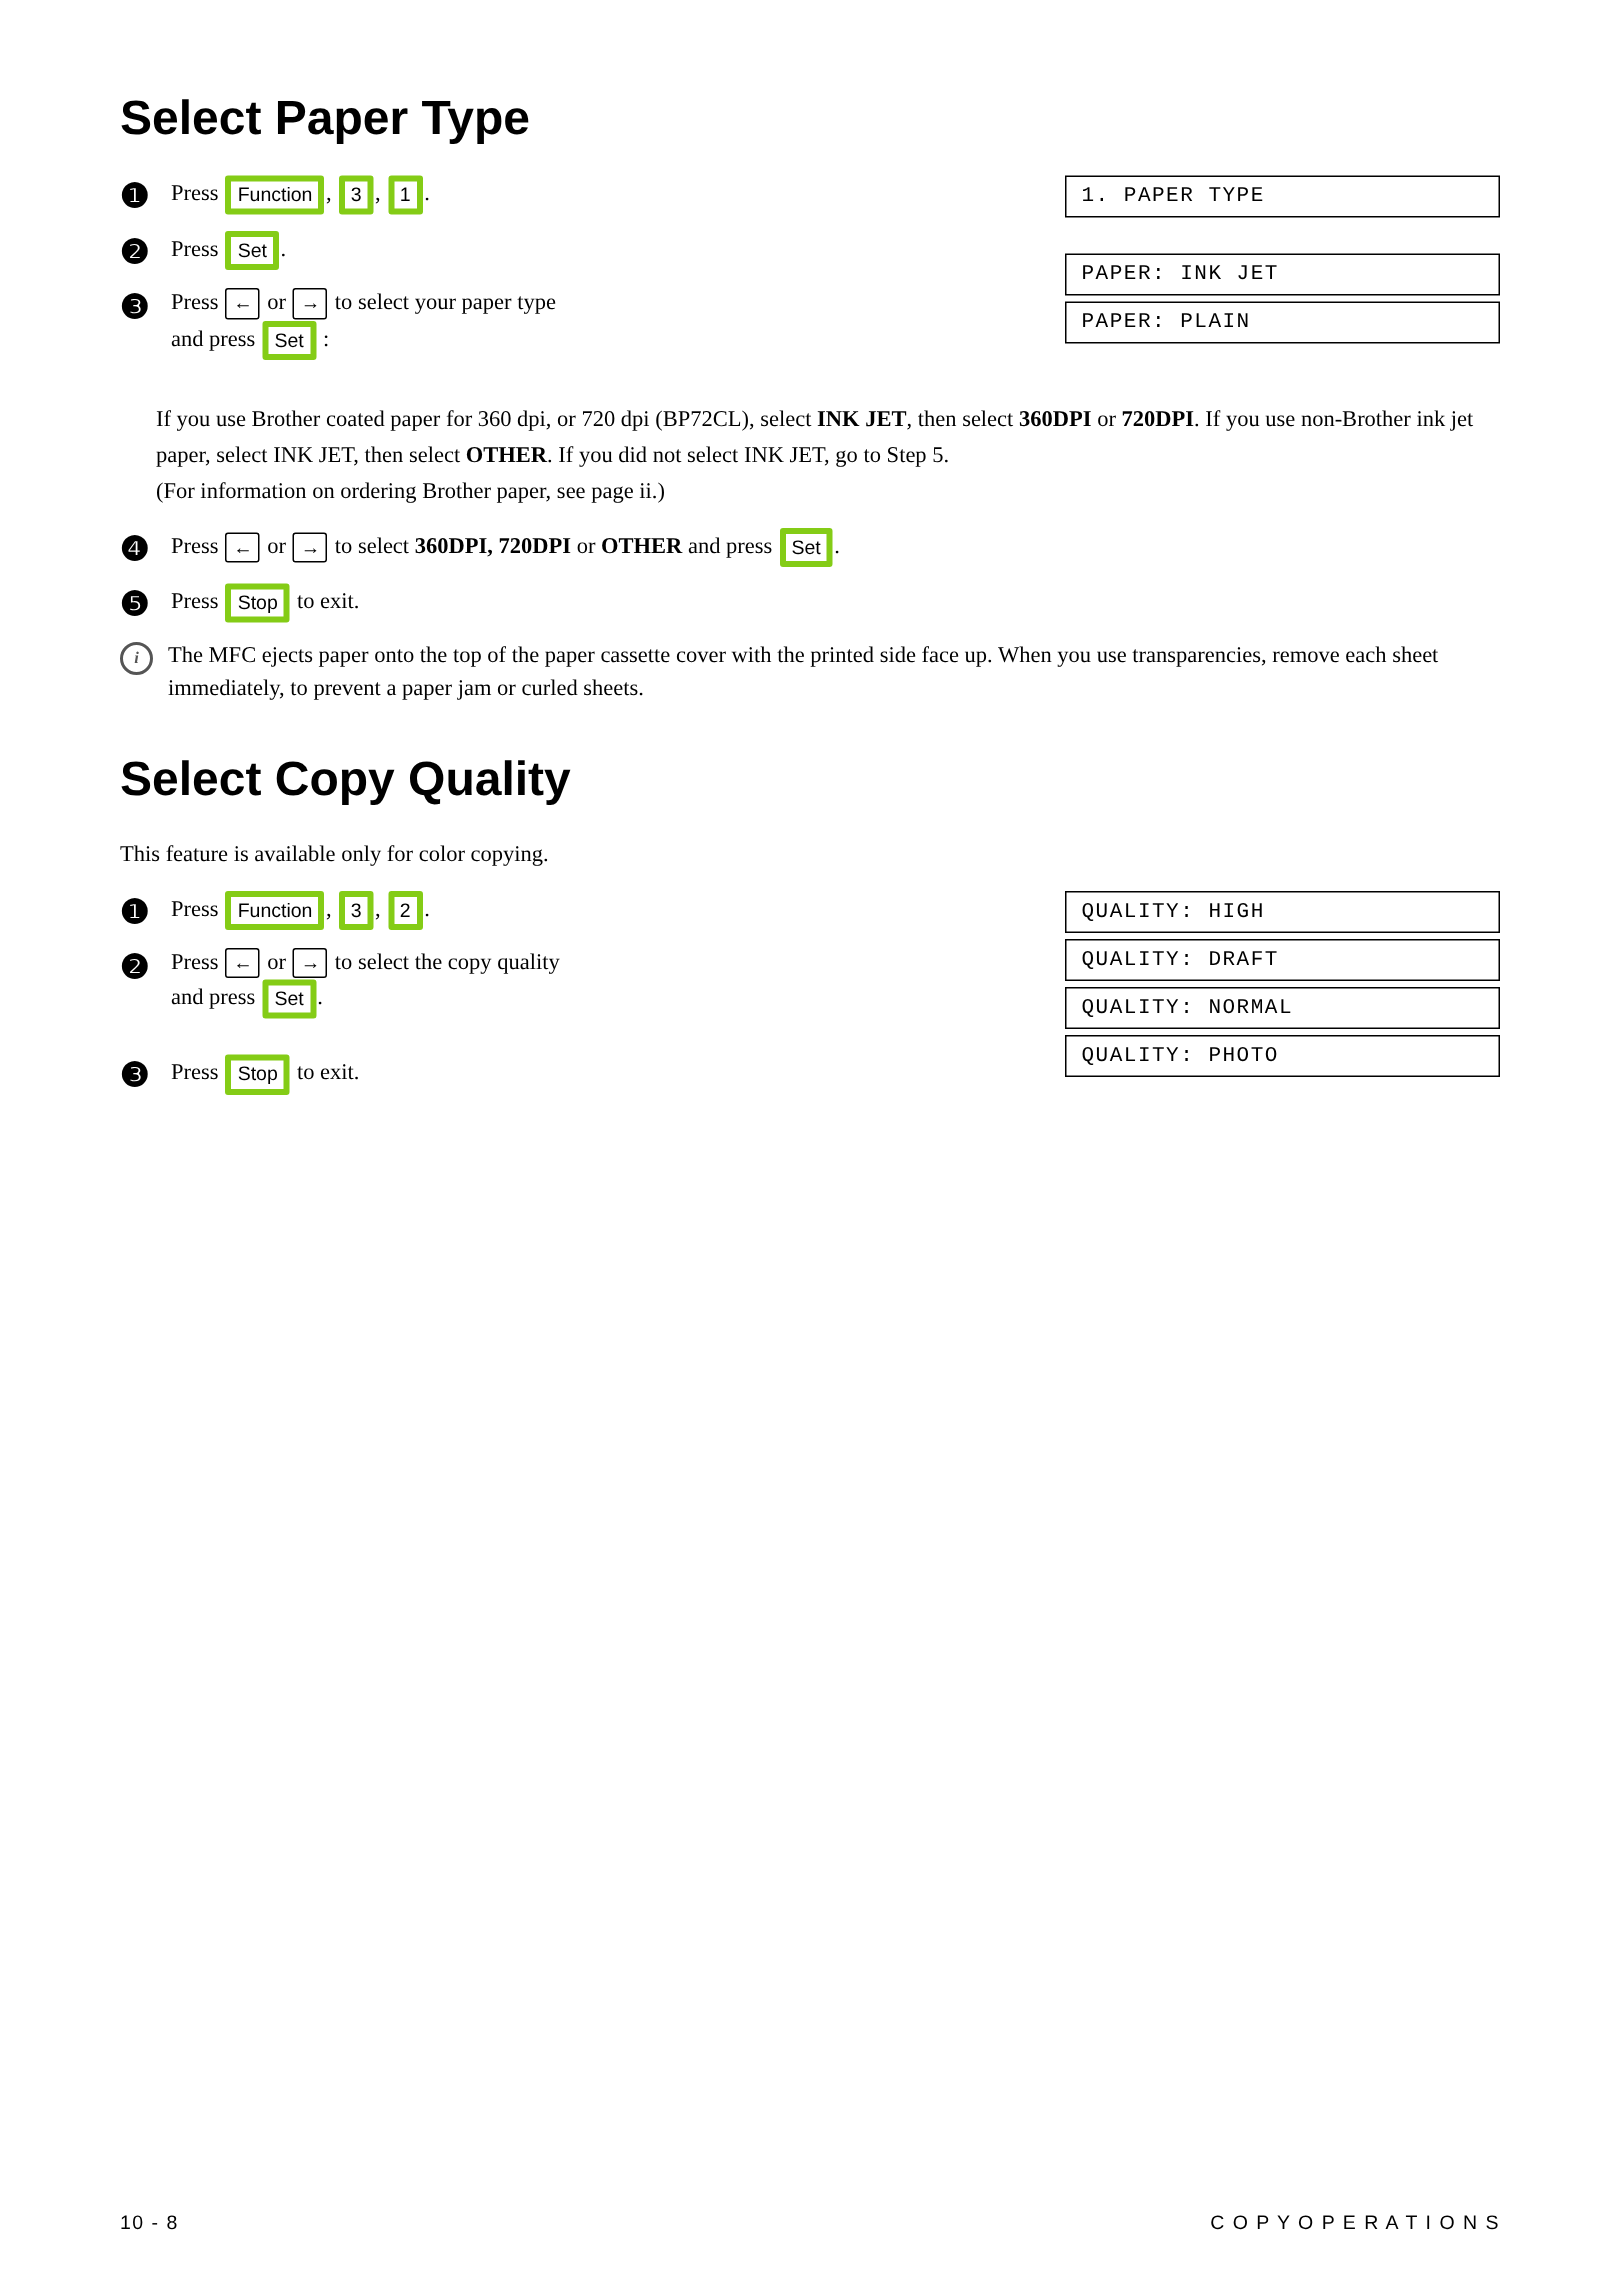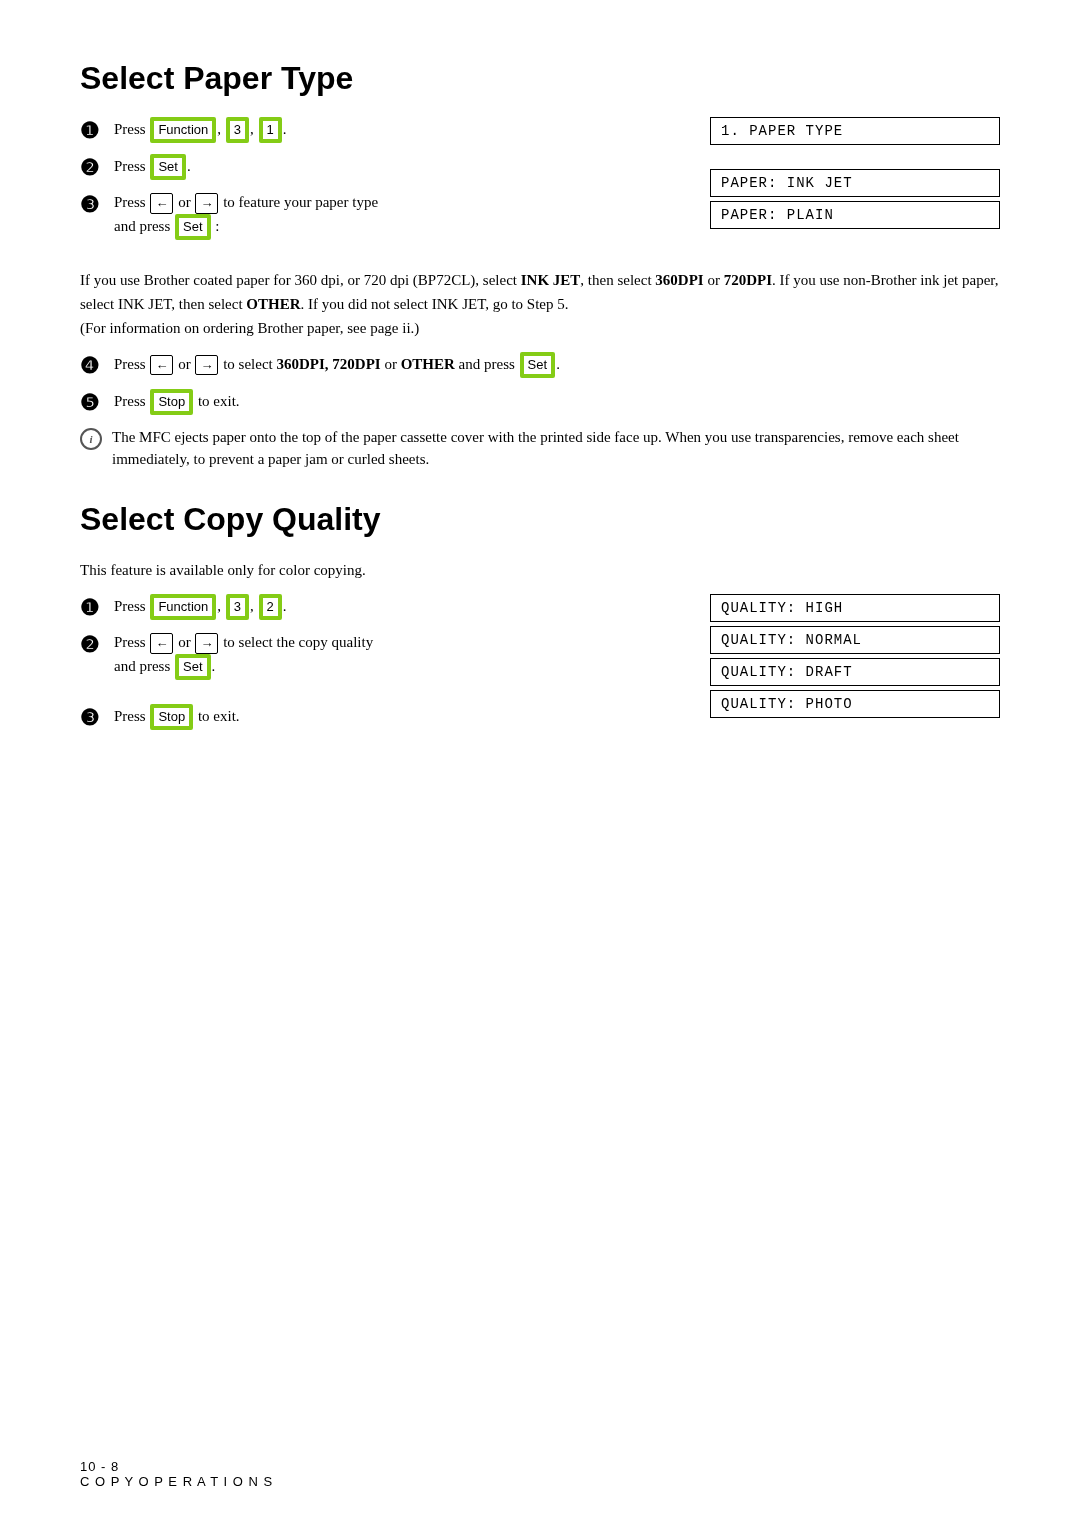--- a/index.html
+++ b/index.html
@@ -170,7 +170,7 @@
           <span class="key-arrow">←</span>
           <span> or </span>
           <span class="key-arrow">→</span>
-          <span> to feature your paper type</span>
+          <span> to select your paper type</span>
           <br>
           <span>and press </span>
           <span class="key">Set</span>

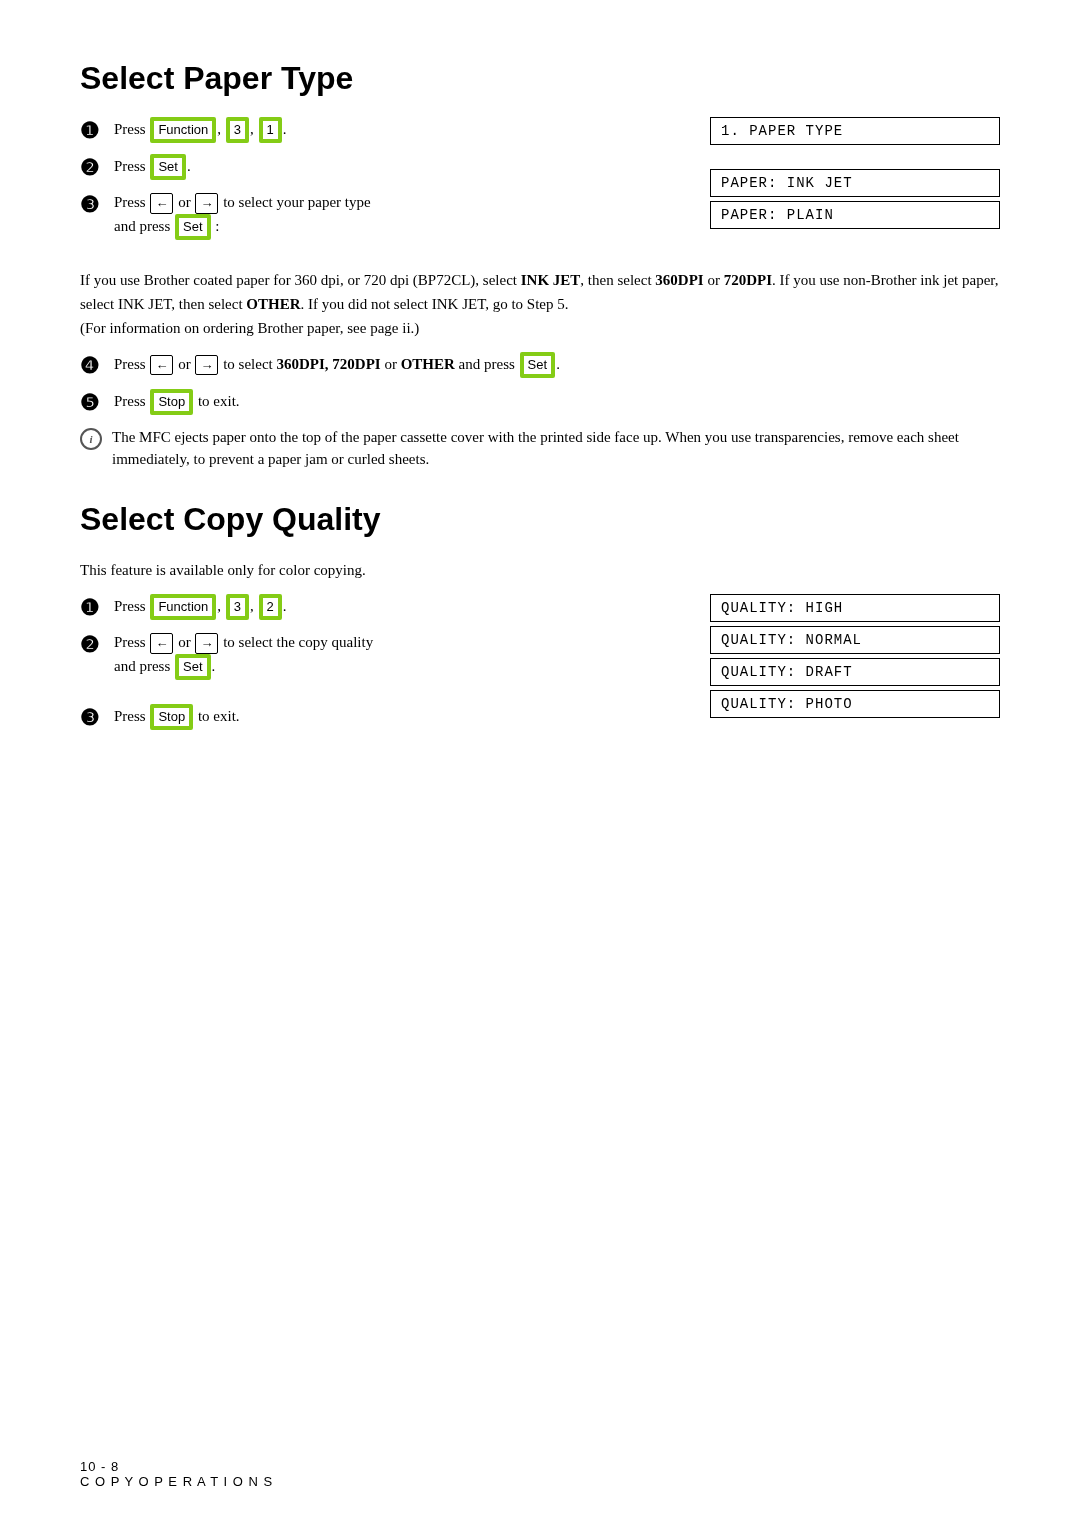--- a/index.html
+++ b/index.html
@@ -188,7 +188,7 @@
     </div>
   </div>
 
-  <div class="body-text" style="margin-top: 18px;">
+  <div class="body-text" style="margin-top: 18px; margin-left: 24px;">
     If you use Brother coated paper for 360 dpi, or 720 dpi (BP72CL), select
     <strong>INK JET</strong>, then select
     <strong>360DPI</strong> or

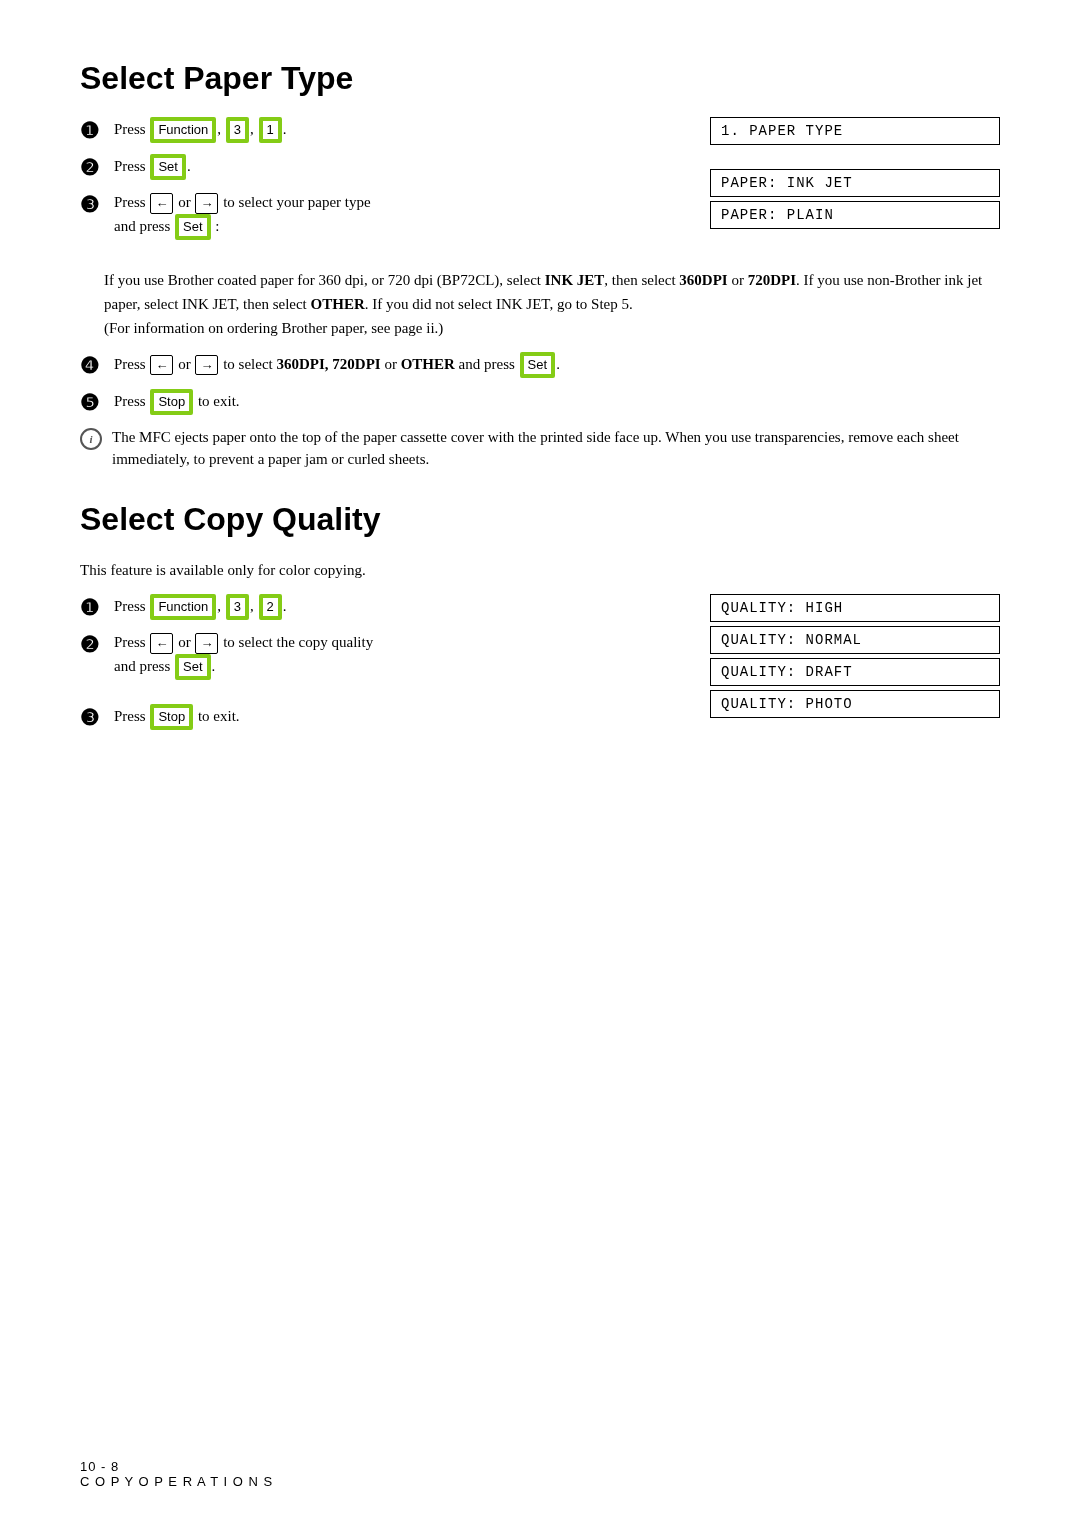--- a/index.html
+++ b/index.html
@@ -281,8 +281,8 @@
 
     <div class="lcd-area">
       <div class="lcd-box">QUALITY: HIGH</div>
+      <div class="lcd-box">QUALITY: DRAFT</div>
       <div class="lcd-box">QUALITY: NORMAL</div>
-      <div class="lcd-box">QUALITY: DRAFT</div>
       <div class="lcd-box">QUALITY: PHOTO</div>
     </div>
   </div>

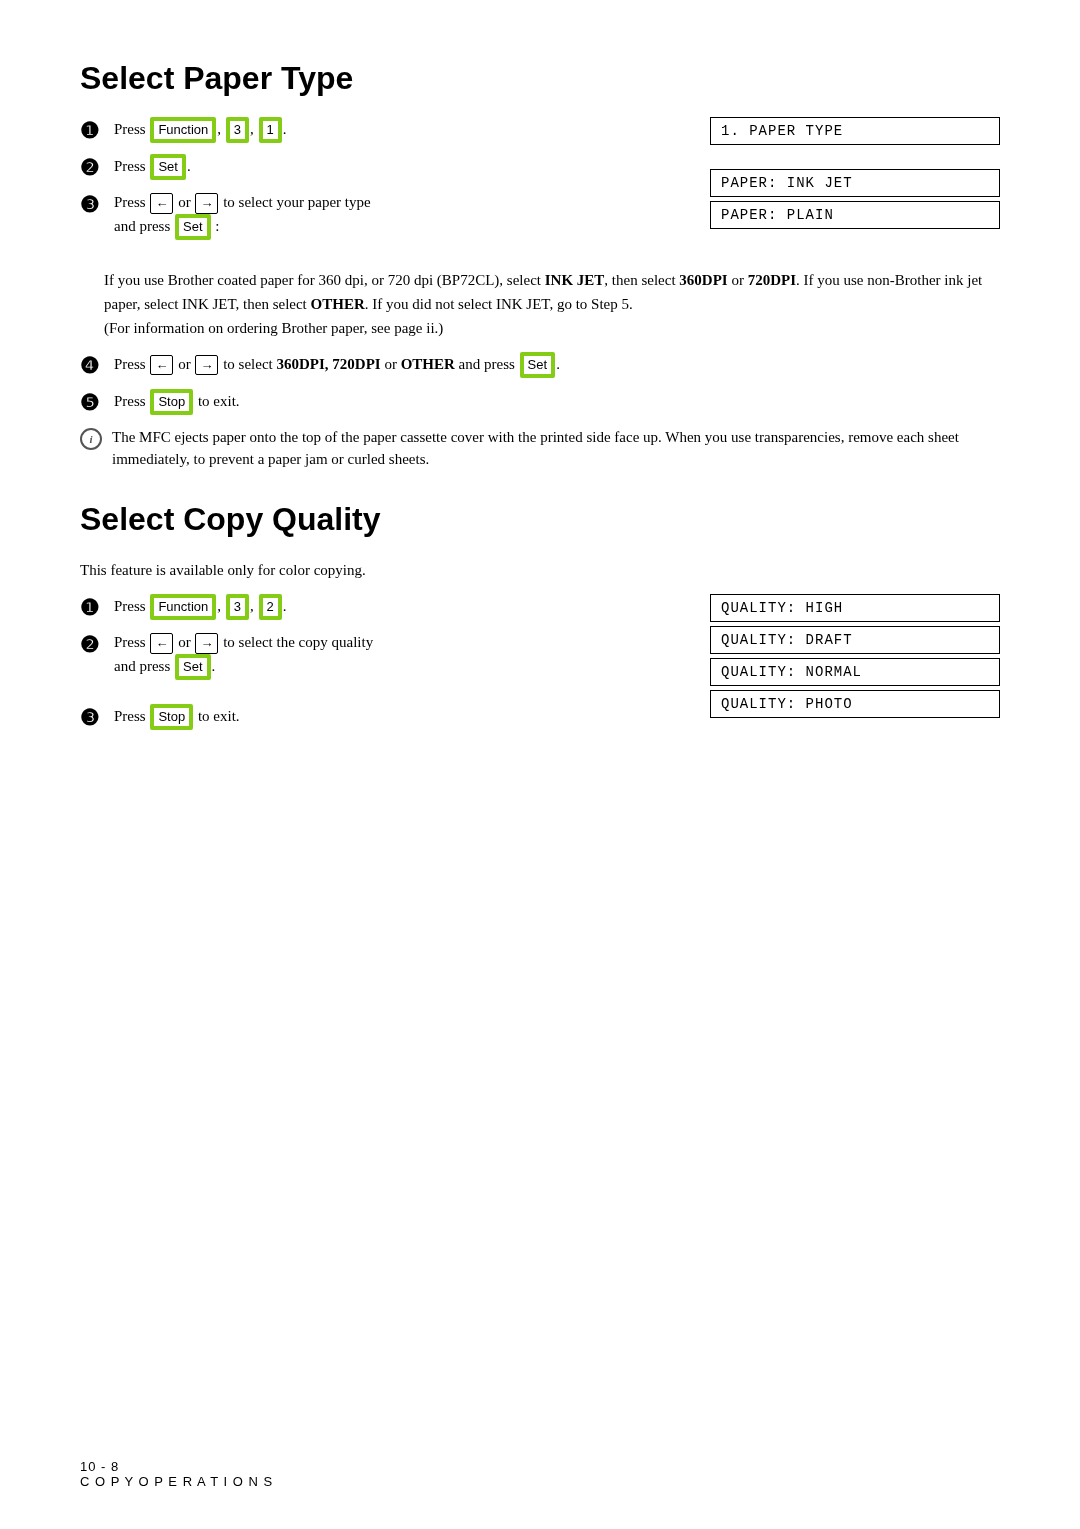--- a/index.html
+++ b/index.html
@@ -289,7 +289,7 @@
 
 </div>
 
-<div style="position:fixed; bottom:40px; left:80px; right:80px; display:flex; justify-content:space-between; font-size:13px; letter-spacing:1px; font-family:Arial,sans-serif;flex-direction:column;">
+<div style="position:fixed; bottom:40px; left:80px; right:80px; display:flex; justify-content:space-between; font-size:13px; letter-spacing:1px; font-family:Arial,sans-serif;">
   <span>10 - 8</span>
   <span>C O P Y   O P E R A T I O N S</span>
 </div>

